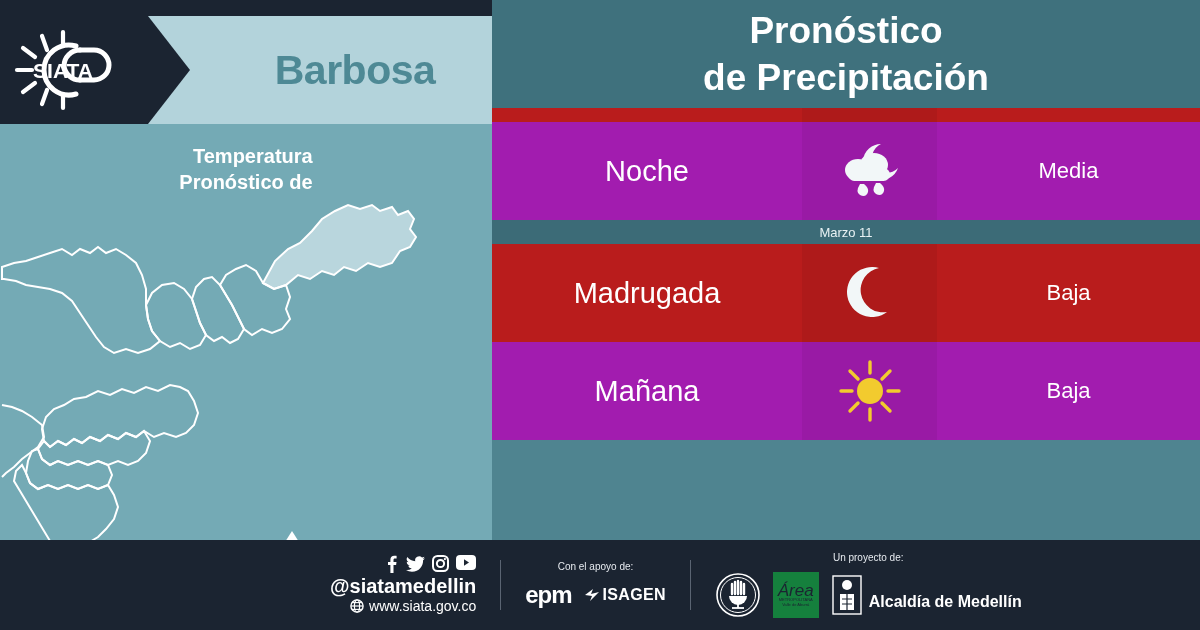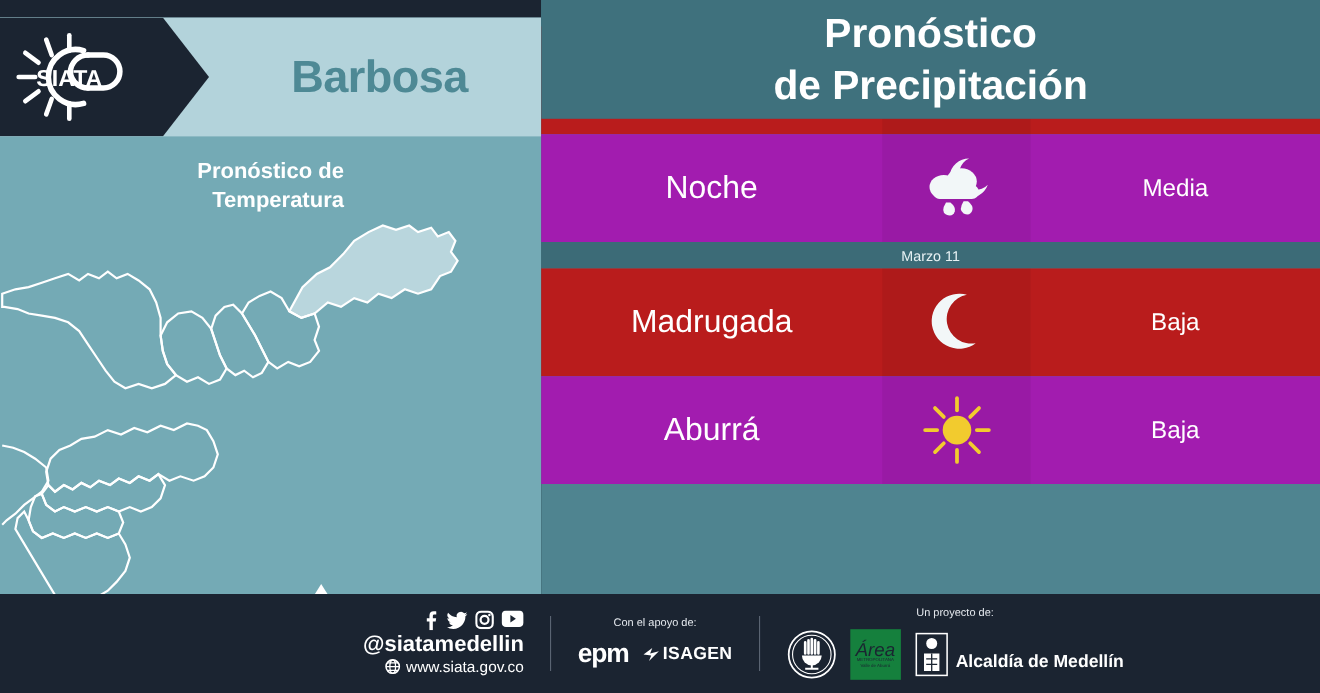--- a/index.html
+++ b/index.html
@@ -28,7 +28,7 @@
   }
   .logo-svg { position:absolute; left:10px; top:10px; }
   .city-title {
-    position:absolute; left:194px; top:0; width:302px; height:108px;
+    position:absolute; left:204px; top:0; width:302px; height:108px;
     display:flex; align-items:center; justify-content:center;
     color:#4e8995; font-size:41px; font-weight:bold; letter-spacing:-0.5px;
   }

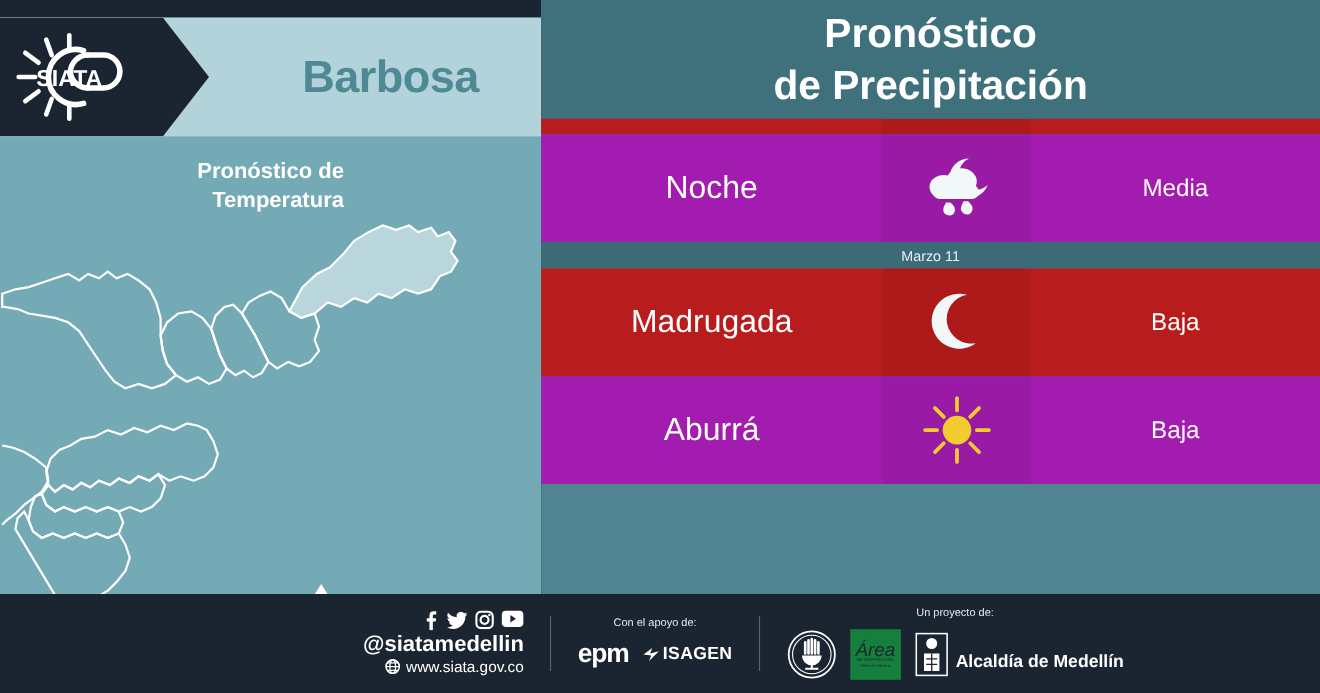--- a/index.html
+++ b/index.html
@@ -160,8 +160,8 @@
 
     <div class="temp-block">
       <div class="temp-label">
+        <div>Temperatura</div>
         <div>Pronóstico de</div>
-        <div>Temperatura</div>
       </div>
     </div>
 

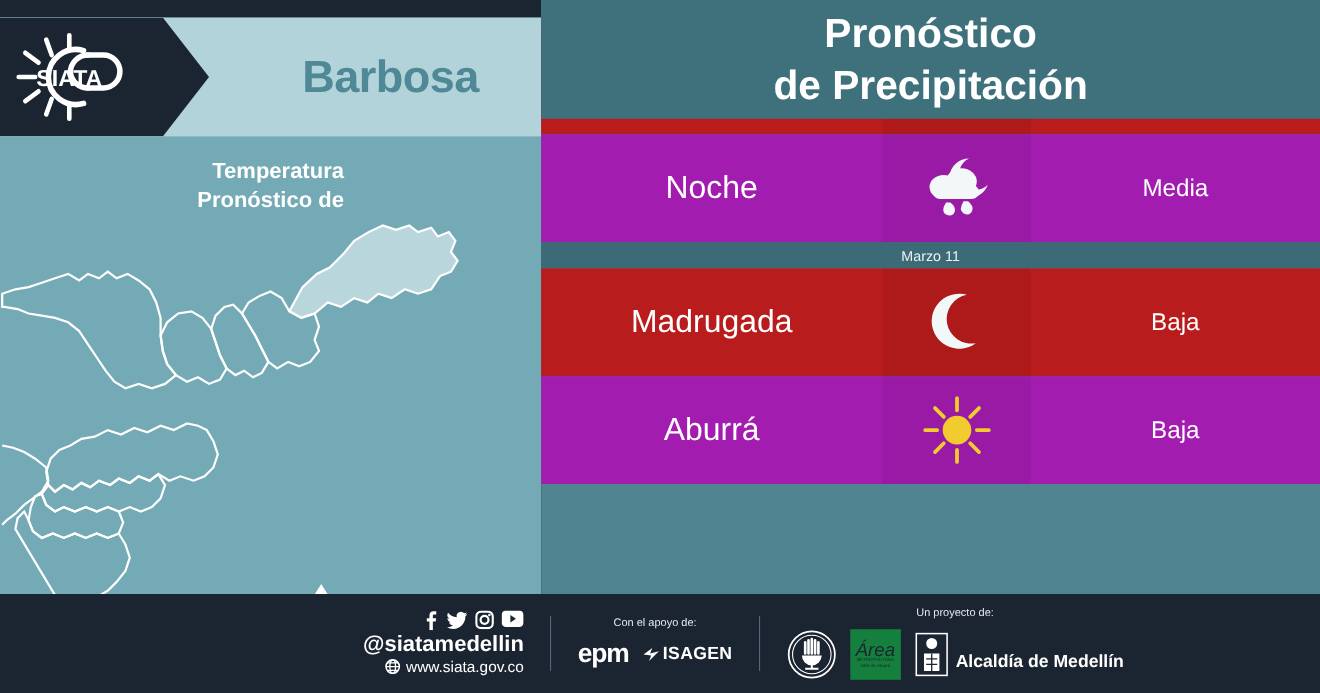--- a/index.html
+++ b/index.html
@@ -256,7 +256,7 @@
     </div>
 
     <div class="fc-row dark">
-      <div class="cell-period">Aburrá</div>
+      <div class="cell-period">Mañana</div>
       <div class="cell-icon">
         <svg width="66" height="66" viewBox="0 0 66 66">
           <circle cx="33" cy="33" r="13" fill="#f2cb2e"></circle>

